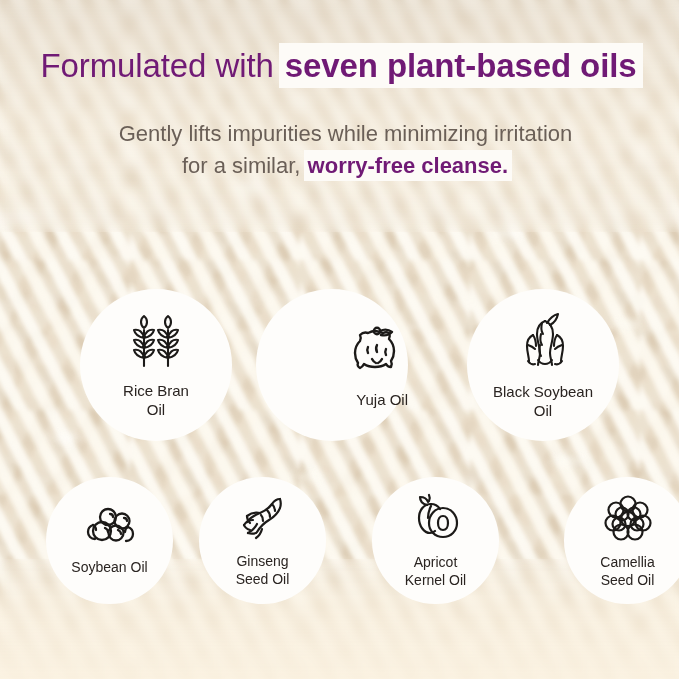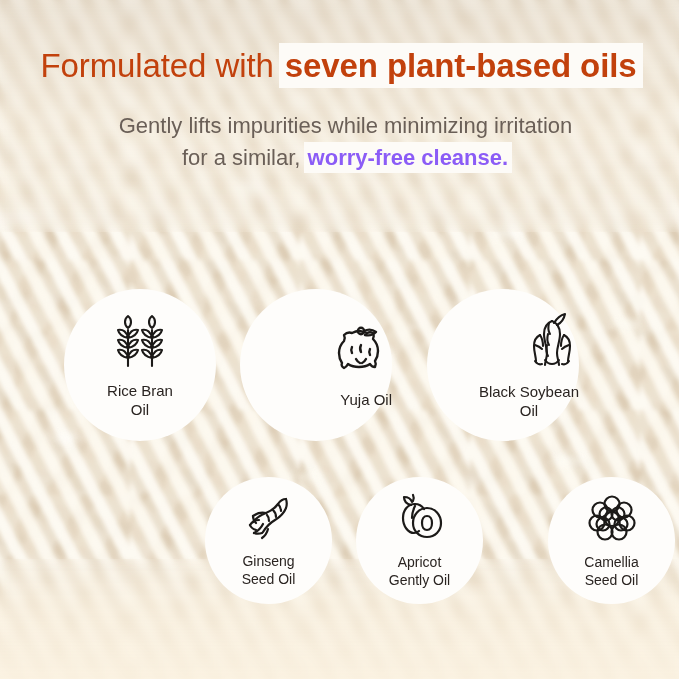--- a/index.html
+++ b/index.html
@@ -115,7 +115,7 @@
     font-size: 33px;
     line-height: 43px;
     font-weight: 400;
-    color: #c2410c;
+    color: #701a75;
     letter-spacing: -0.1px;
   }
   .headline .hl-strong {

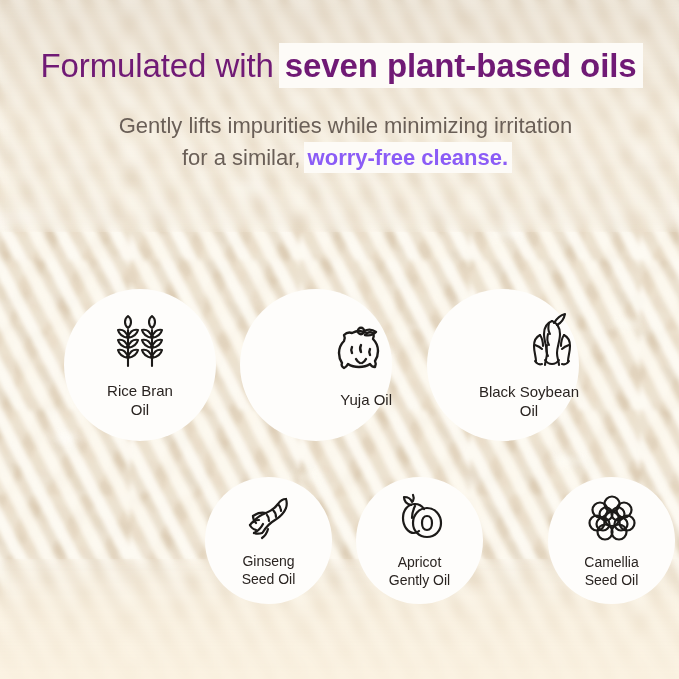--- a/index.html
+++ b/index.html
@@ -125,7 +125,7 @@
     padding: 0 2px;
   }
   .subhead {
-    margin: 0;
+    margin: 8px;
     padding-top: 23px;
     font-size: 22px;
     line-height: 32px;

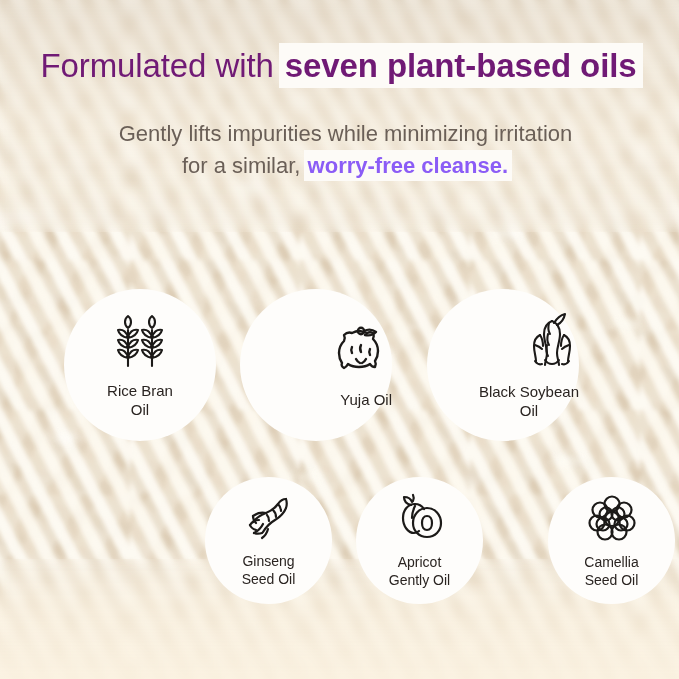--- a/index.html
+++ b/index.html
@@ -135,7 +135,7 @@
   }
   .subhead .hl-strong {
     font-weight: 700;
-    color: #8b5cf6;
+    color: #701a75;
     background: #fdfbf7;
     box-shadow: 0 0 0 3px #fdfbf7;
     padding: 0 1px;

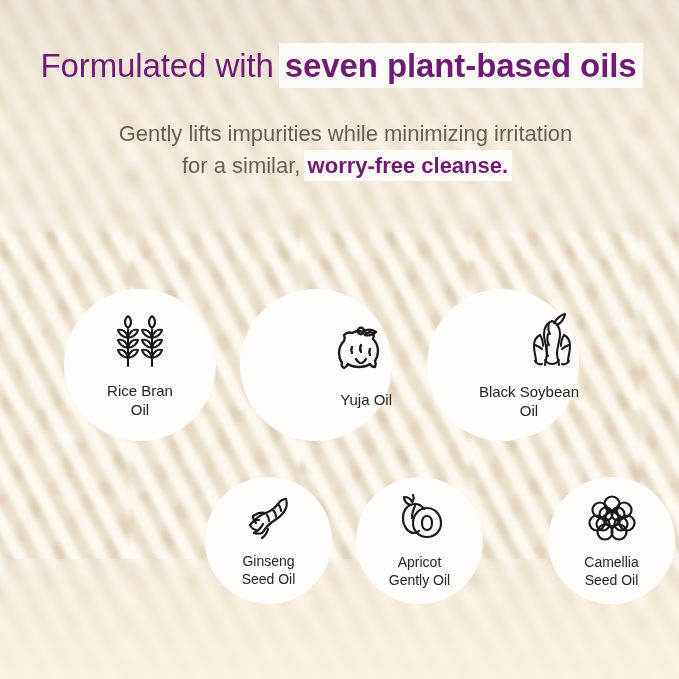--- a/index.html
+++ b/index.html
@@ -146,6 +146,7 @@
     position: absolute;
     inset: 0;
     z-index: 6;
+    margin-left: 16px;
   }
   .badge {
     position: absolute;

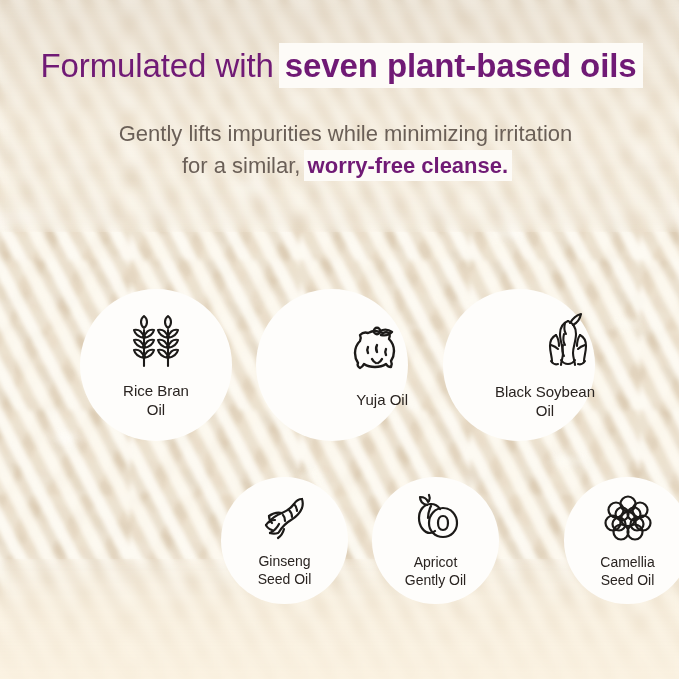--- a/index.html
+++ b/index.html
@@ -176,7 +176,7 @@
   .row1 .icon { margin-bottom: 11px; }
   .r1c1 { left: 64px; }
   .r1c2 { left: 240px; align-items: flex-end; }
-  .r1c3 { left: 427px; align-items: flex-end; }
+  .r1c3 { left: 451px; }
 
   
   .row2 { width: 127px; height: 127px; top: 477px; }

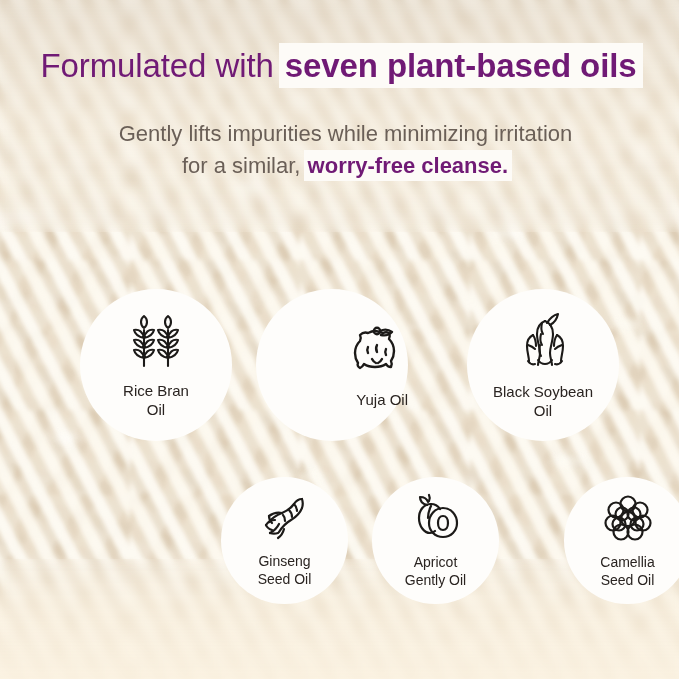--- a/index.html
+++ b/index.html
@@ -277,6 +277,25 @@
 Oil</span>
     </div>
 
+    <div class="badge row2 r2c1">
+      <span class="icon">
+        <svg width="56" height="44" viewBox="0 0 56 44" fill="none" stroke="#1c1a18" stroke-width="2.3" stroke-linecap="round" stroke-linejoin="round">
+          <circle cx="26" cy="12" r="8"></circle>
+          <path d="M28 9c2 0 3 1 3 3"></path>
+          <circle cx="40" cy="16" r="7.5"></circle>
+          <path d="M42 13c2 0 3 1 3 3"></path>
+          <circle cx="20" cy="26" r="9"></circle>
+          <path d="M23 23c2 1 3 2 3 4"></path>
+          <circle cx="34" cy="28" r="7.5"></circle>
+          <path d="M36 25c2 1 3 2 3 4"></path>
+          <path d="M11 20c-3 1-5 4-5 7 0 4 3 7 7 7"></path>
+          <path d="M11 20c2 1 3 3 3 5"></path>
+          <path d="M46 22c3 1 5 4 5 7 0 4-3 7-7 7"></path>
+          <path d="M46 22c-2 1-3 3-3 5"></path>
+        </svg>
+      </span>
+      <span class="label">Soybean Oil</span>
+    </div>
 
     <div class="badge row2 r2c2">
       <span class="icon">

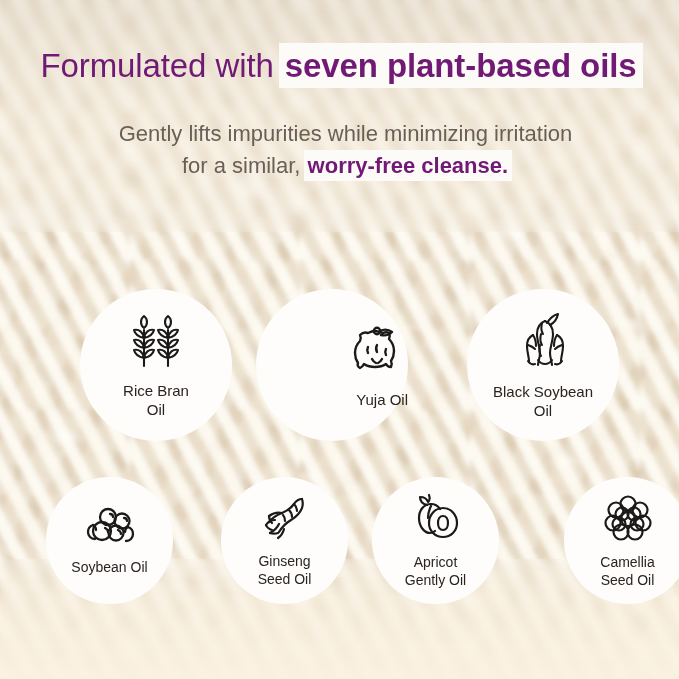--- a/index.html
+++ b/index.html
@@ -183,7 +183,7 @@
   .row2 .icon { margin-bottom: 9px; }
   .row2 .label { font-size: 14px; line-height: 18px; }
   .r2c1 { left: 30px; }
-  .r2c2 { left: 205px; }
+  .r2c2 { left: 183px; }
   .r2c3 { left: 356px; }
   .r2c4 { left: 548px; }
 </style>

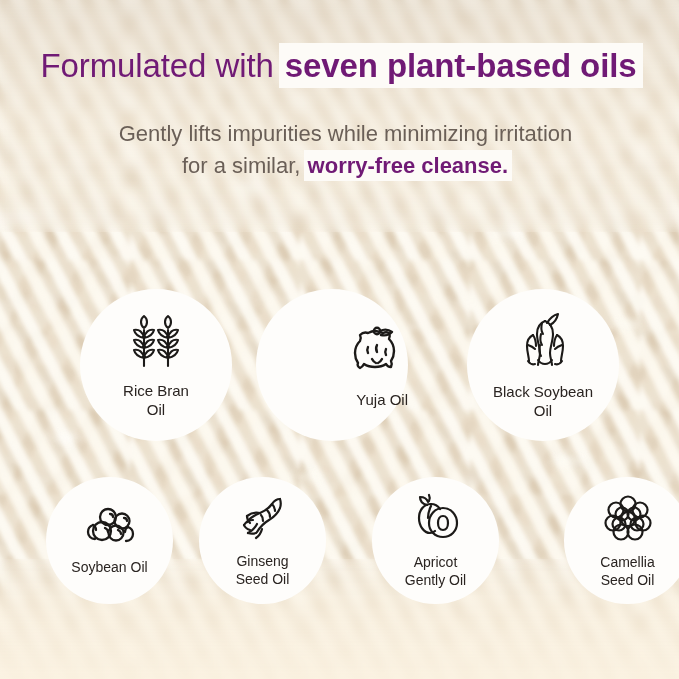--- a/index.html
+++ b/index.html
@@ -331,7 +331,7 @@
         </svg>
       </span>
       <span class="label">Apricot
-Gently Oil</span>
+Kernel Oil</span>
     </div>
 
     <div class="badge row2 r2c4">

